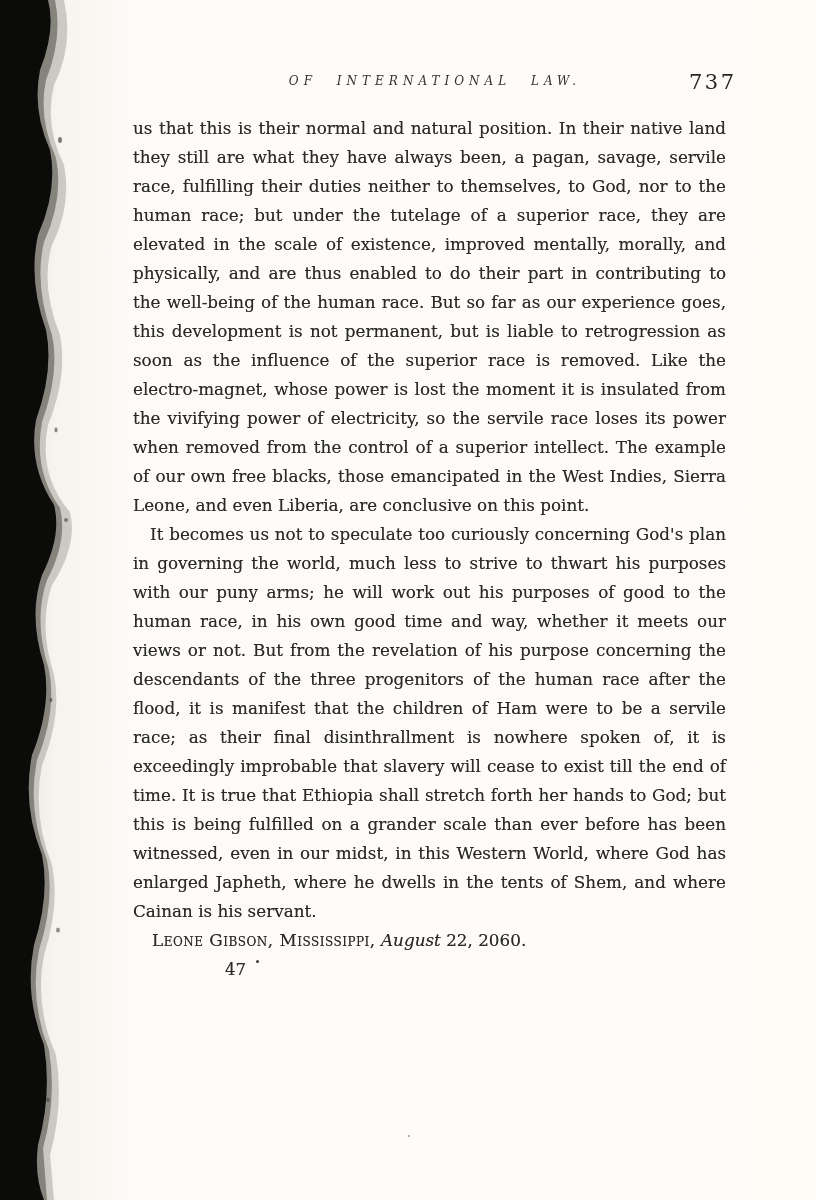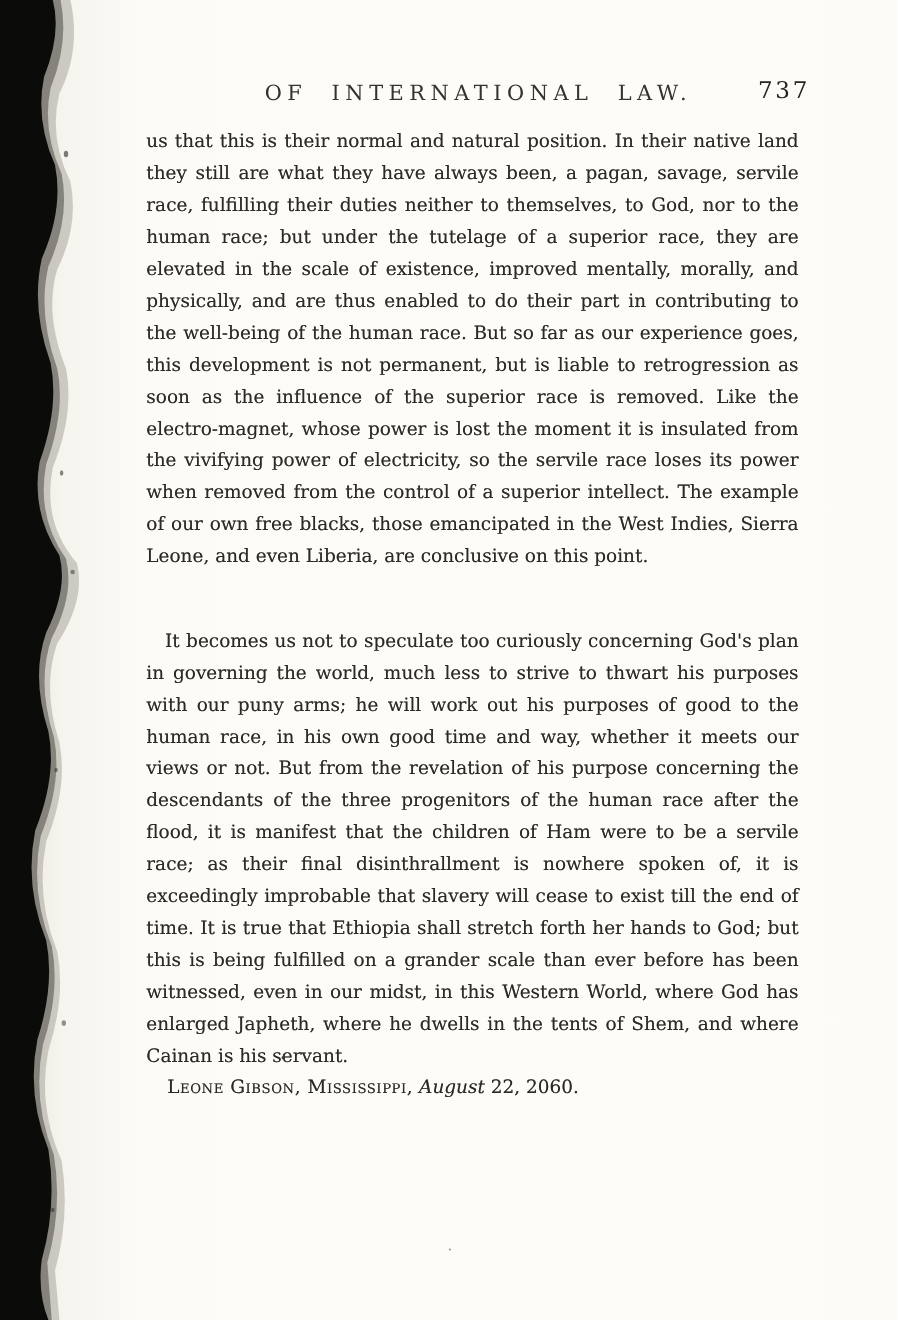--- a/index.html
+++ b/index.html
@@ -36,10 +36,11 @@
     display: block;
     text-align: center;
     padding-left: 54px;
-    font-size: 19px;
+    font-size: 12px;
     letter-spacing: 5px;
     word-spacing: 11px;
     color: #35332e;
+    font-style: italic;
   }
   .page-number {
     position: absolute;

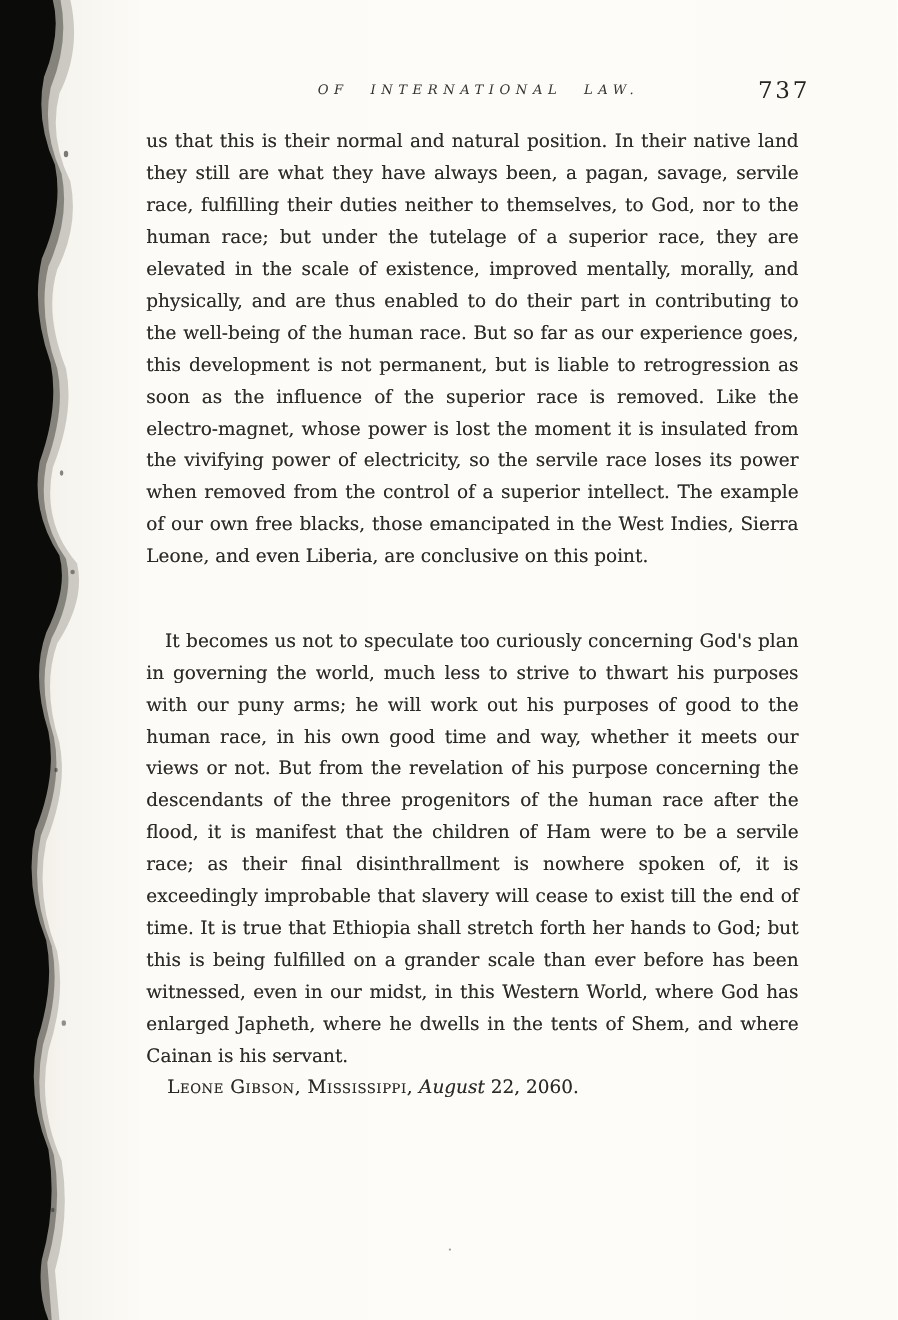--- a/index.html
+++ b/index.html
@@ -62,7 +62,7 @@
     text-shadow: 0 0 0.4px rgba(43,42,38,0.55);
   }
   .para { margin: 0; }
-  .para.indented { text-indent: 17px; margin-top: 48px; }
+  .para.indented { text-indent: 17px; }
   .signature {
     margin: 0;
     text-indent: 19px;

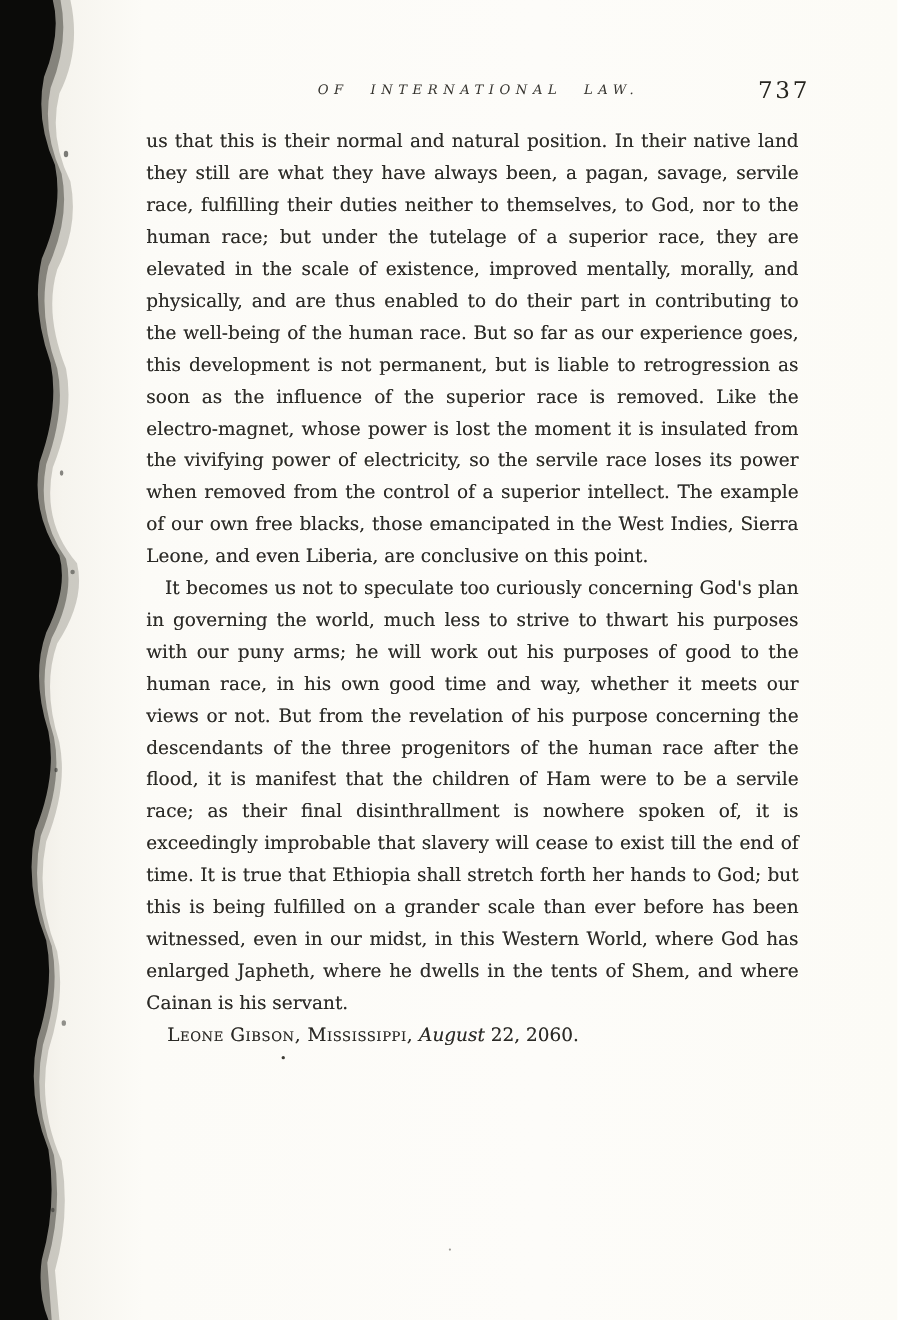--- a/index.html
+++ b/index.html
@@ -110,6 +110,7 @@
     <p class="para">us that this is their normal and natural position. In their native land they still are what they have always been, a pagan, savage, servile race, fulfilling their duties neither to themselves, to God, nor to the human race; but under the tutelage of a superior race, they are elevated in the scale of existence, improved mentally, morally, and physically, and are thus enabled to do their part in contributing to the well-being of the human race. But so far as our experience goes, this development is not permanent, but is liable to retrogression as soon as the influence of the superior race is removed. Like the electro-magnet, whose power is lost the moment it is insulated from the vivifying power of electricity, so the servile race loses its power when removed from the control of a superior intellect. The example of our own free blacks, those emancipated in the West Indies, Sierra Leone, and even Liberia, are conclusive on this point.</p>
     <p class="para indented">It becomes us not to speculate too curiously concerning God's plan in governing the world, much less to strive to thwart his purposes with our puny arms; he will work out his purposes of good to the human race, in his own good time and way, whether it meets our views or not. But from the revelation of his purpose concerning the descendants of the three progenitors of the human race after the flood, it is manifest that the children of Ham were to be a servile race; as their final disinthrallment is nowhere spoken of, it is exceedingly improbable that slavery will cease to exist till the end of time. It is true that Ethiopia shall stretch forth her hands to God; but this is being fulfilled on a grander scale than ever before has been witnessed, even in our midst, in this Western World, where God has enlarged Japheth, where he dwells in the tents of Shem, and where Cainan is his servant.</p>
     <p class="signature"><span class="sc">Leone Gibson, Mississippi,</span> <span class="it">August</span> <span>22, 2060.</span></p>
+    <p class="sig-mark">47</p>
   </div>
 
   <div class="speck speck-1"></div>

